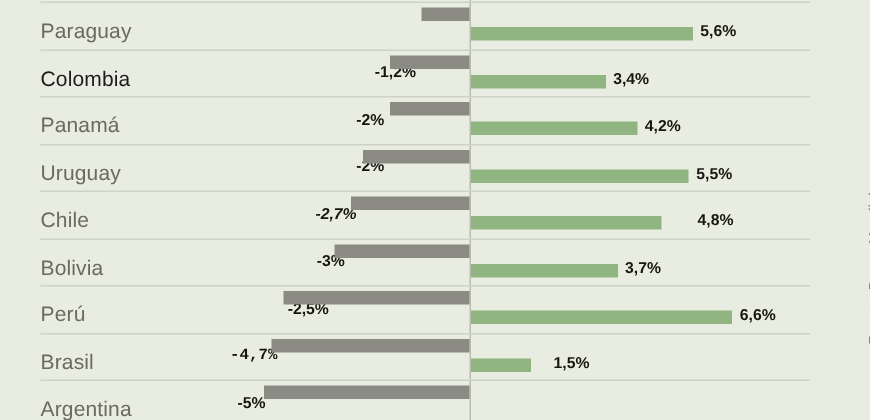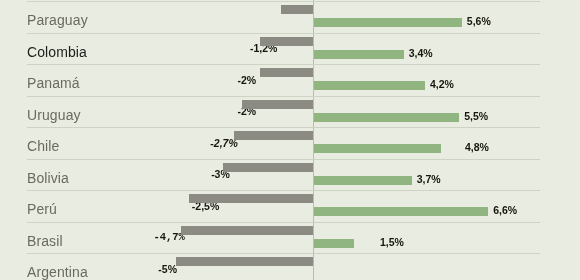--- a/index.html
+++ b/index.html
@@ -176,7 +176,7 @@
         <div class="bar neg" style="left: 181px; width: 132px; background: rgb(139, 139, 132);"></div>
         <div class="val neg" style="right: 403px;">-5%</div>
         <div class="bar pos" style="left: 314px; width: 39.6px; background: rgb(144, 181, 128);"></div>
-        <div class="val pos" style="left: 380px;">1,5%</div>
+        <div class="val pos" style="left: 369px;">1,5%</div>
       </div>
       <div class="row" style="top: 253px;">
         <div class="row-sep"></div>

